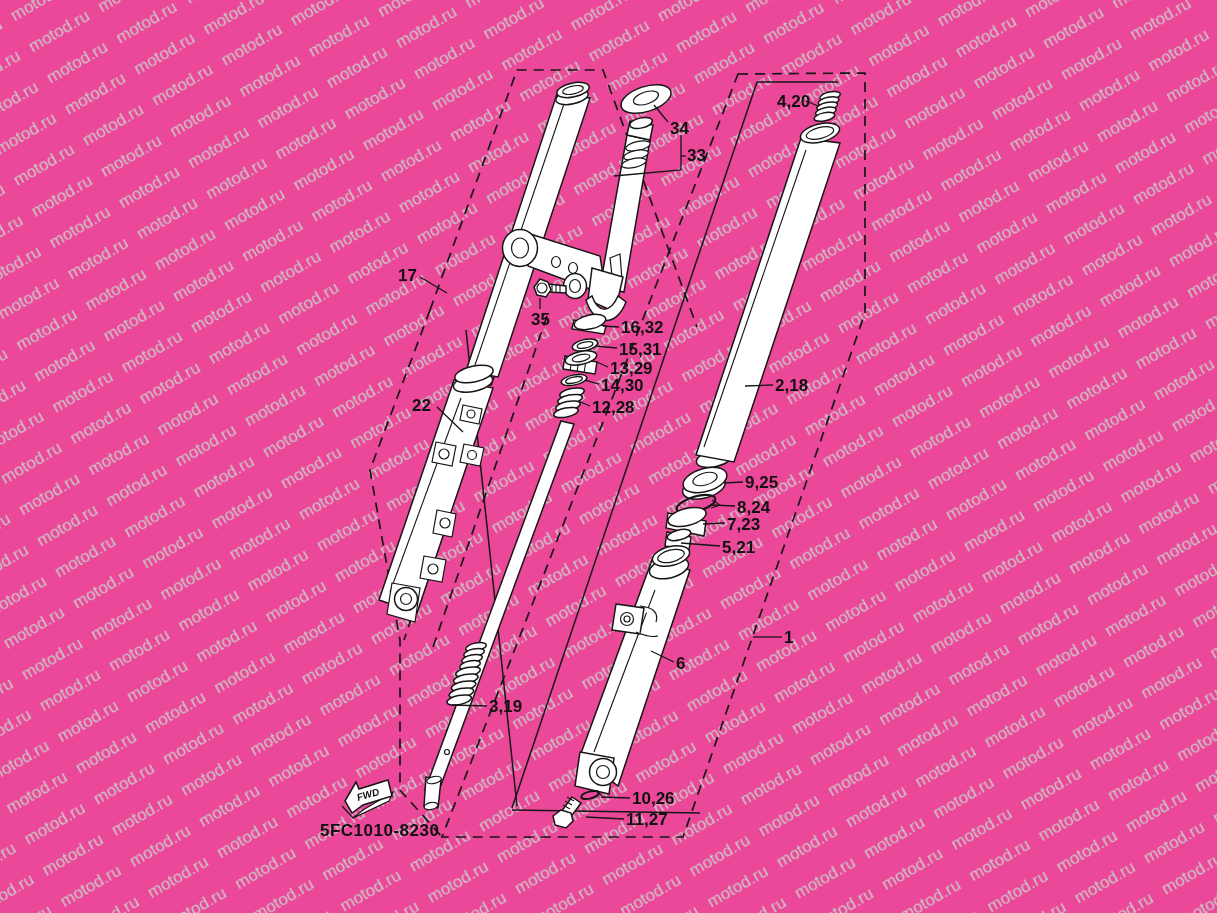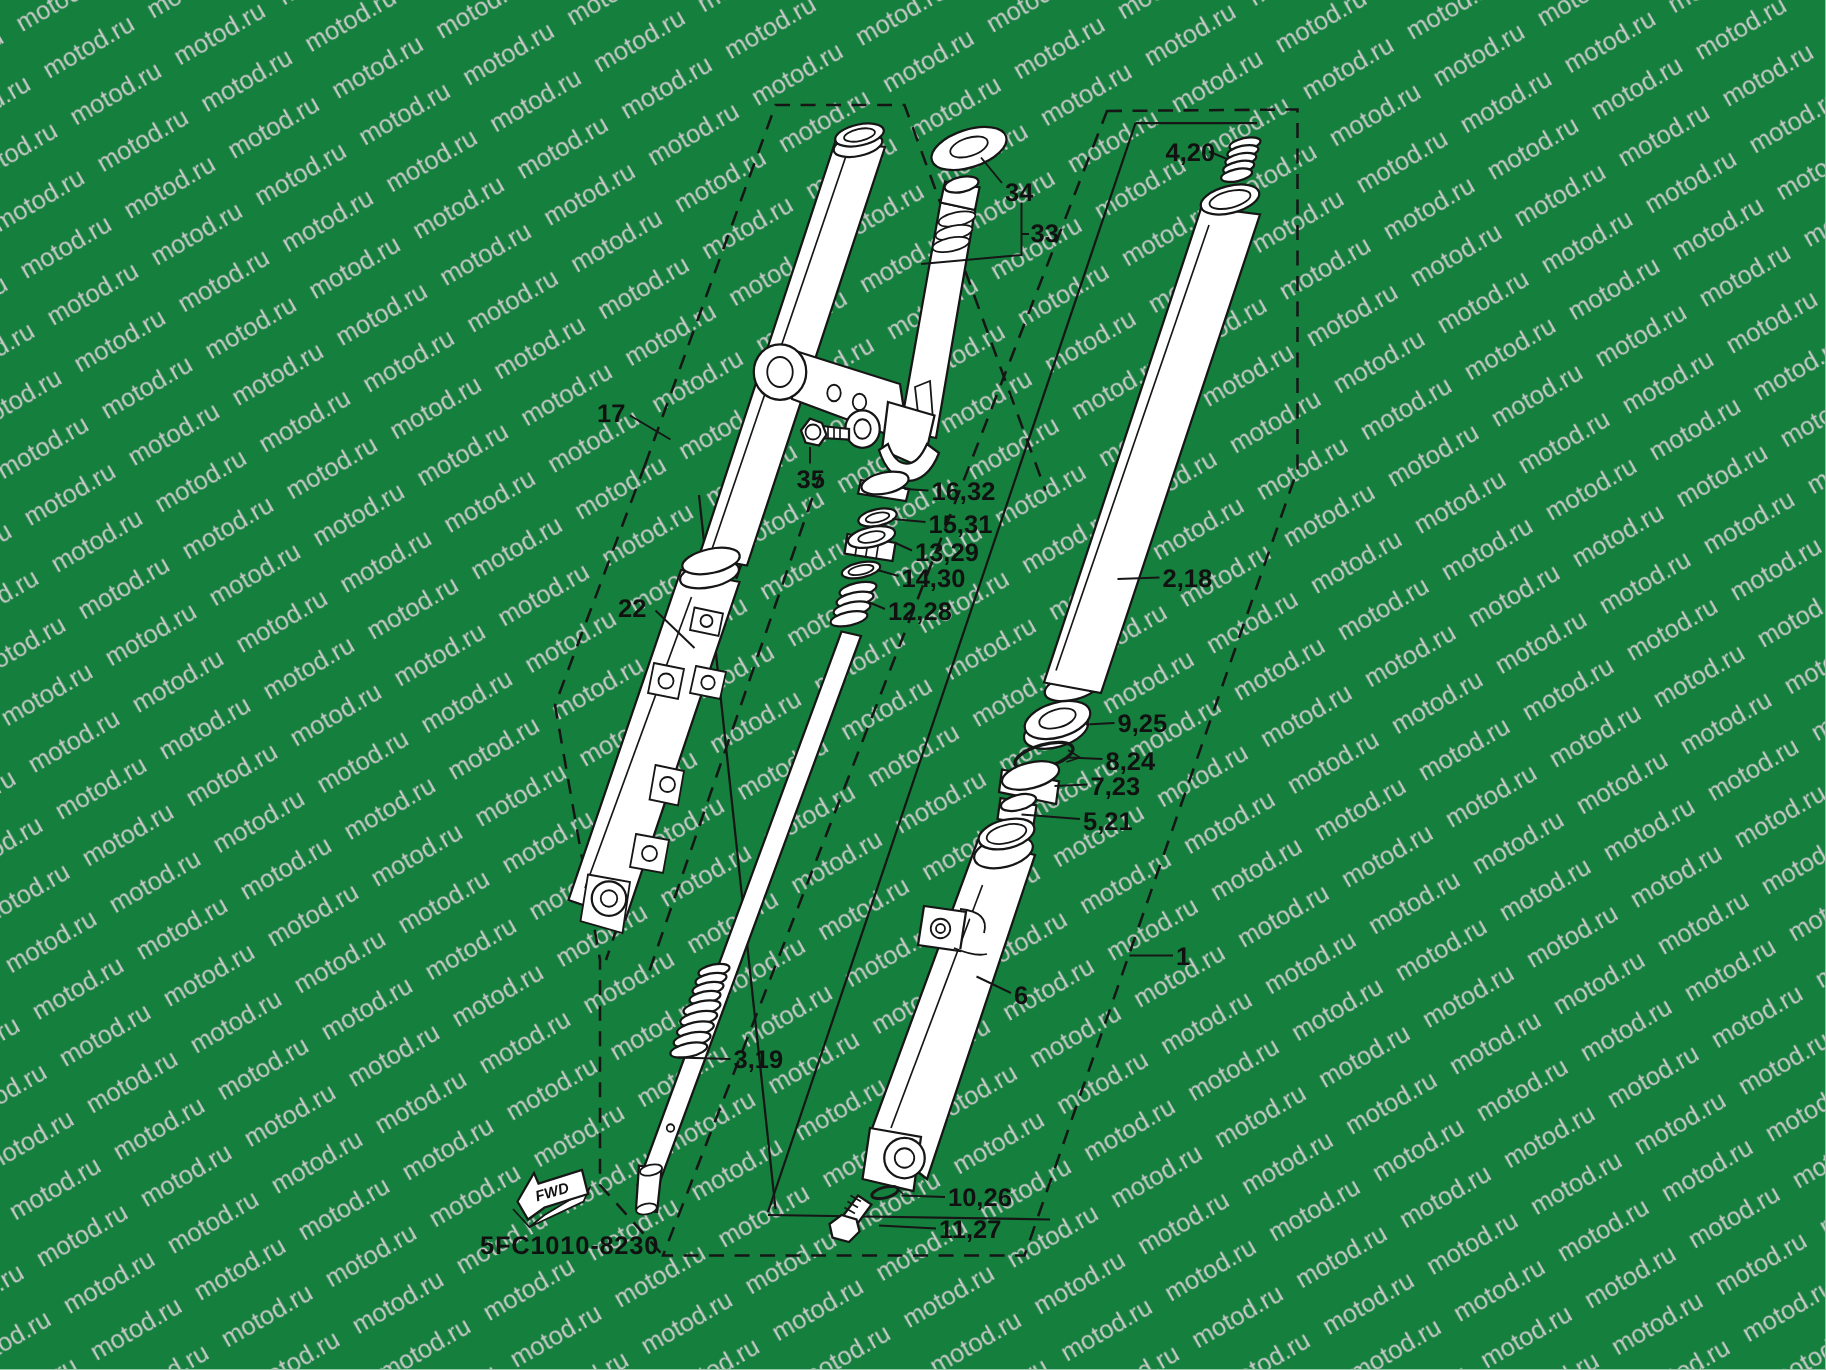--- a/index.html
+++ b/index.html
@@ -3,7 +3,7 @@
 <meta charset="utf-8">
 <style>
   html,body{margin:0;padding:0;background:#fff;}
-  #stage{position:relative;width:1217px;height:913px;background:#15803d;overflow:hidden;
+  #stage{position:relative;width:1217px;height:913px;background:#ec4899;overflow:hidden;
          font-family:"Liberation Sans", sans-serif;text-align:center;}
   svg{display:block;}
   .lbl{font-family:"Liberation Sans", sans-serif;font-weight:bold;font-size:17px;fill:#111;}

